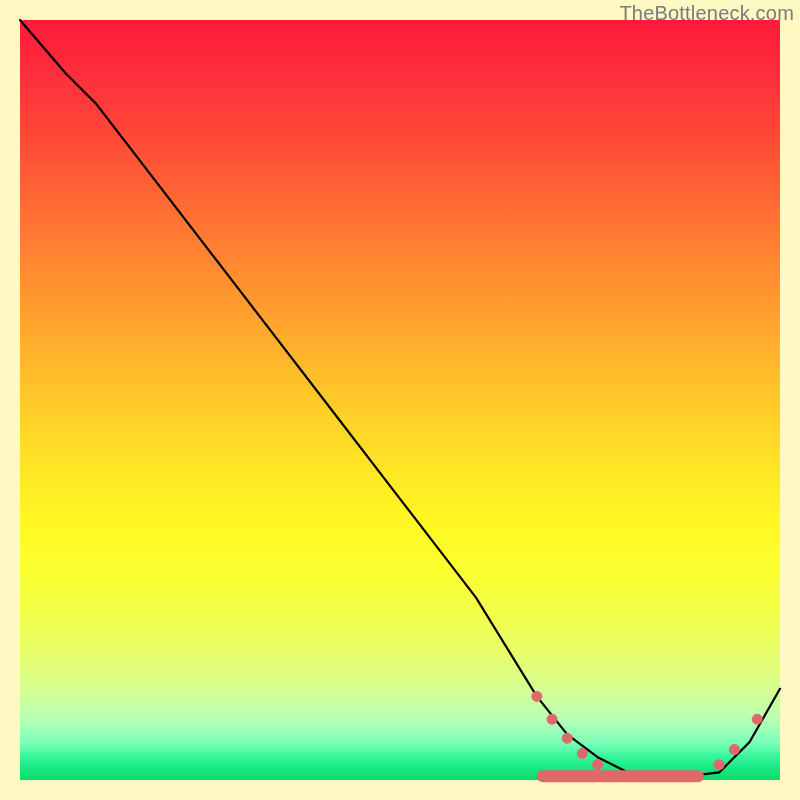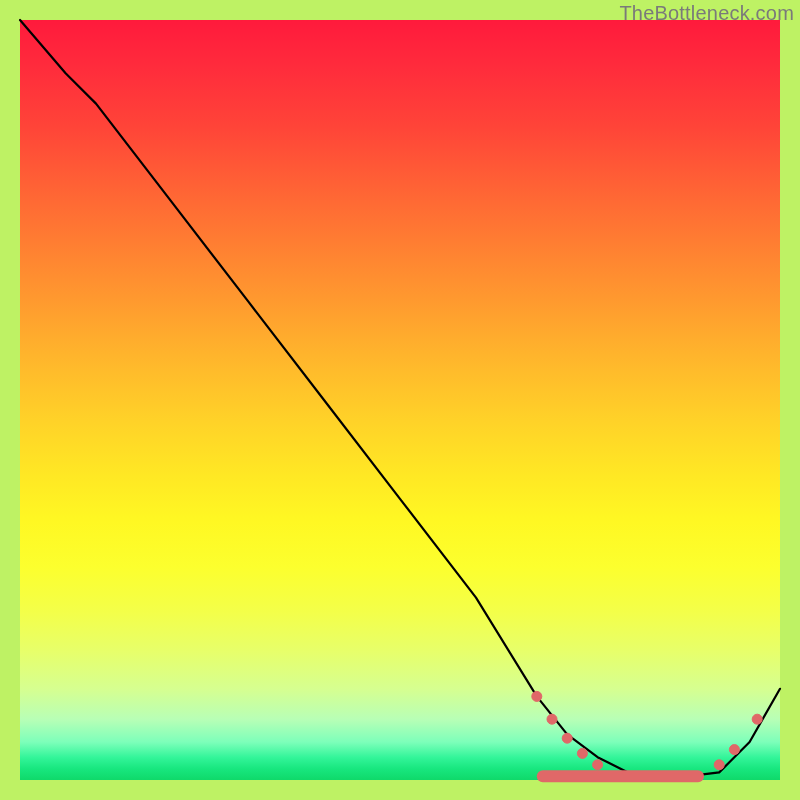--- a/index.html
+++ b/index.html
@@ -15,7 +15,7 @@
     position: relative;
     width: 800px;
     height: 800px;
-    background: #bef264;
+    background: #fef9c3;
   }
   .plot {
     position: absolute;

